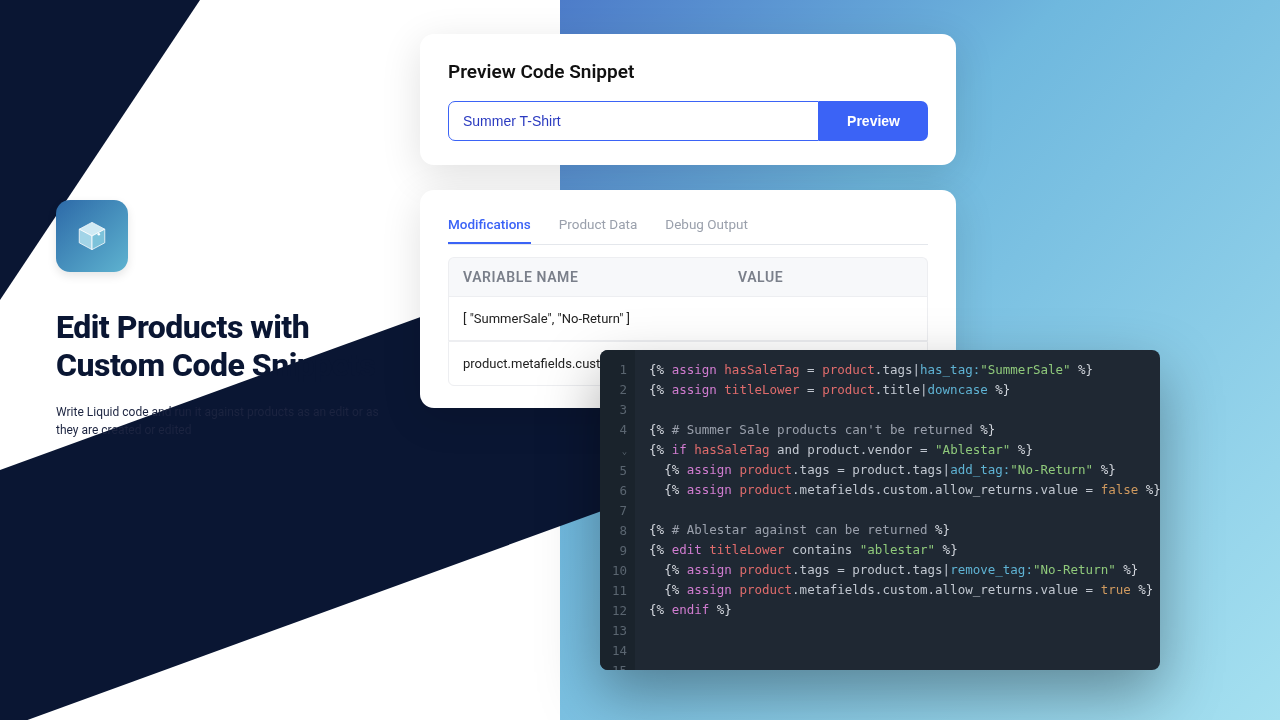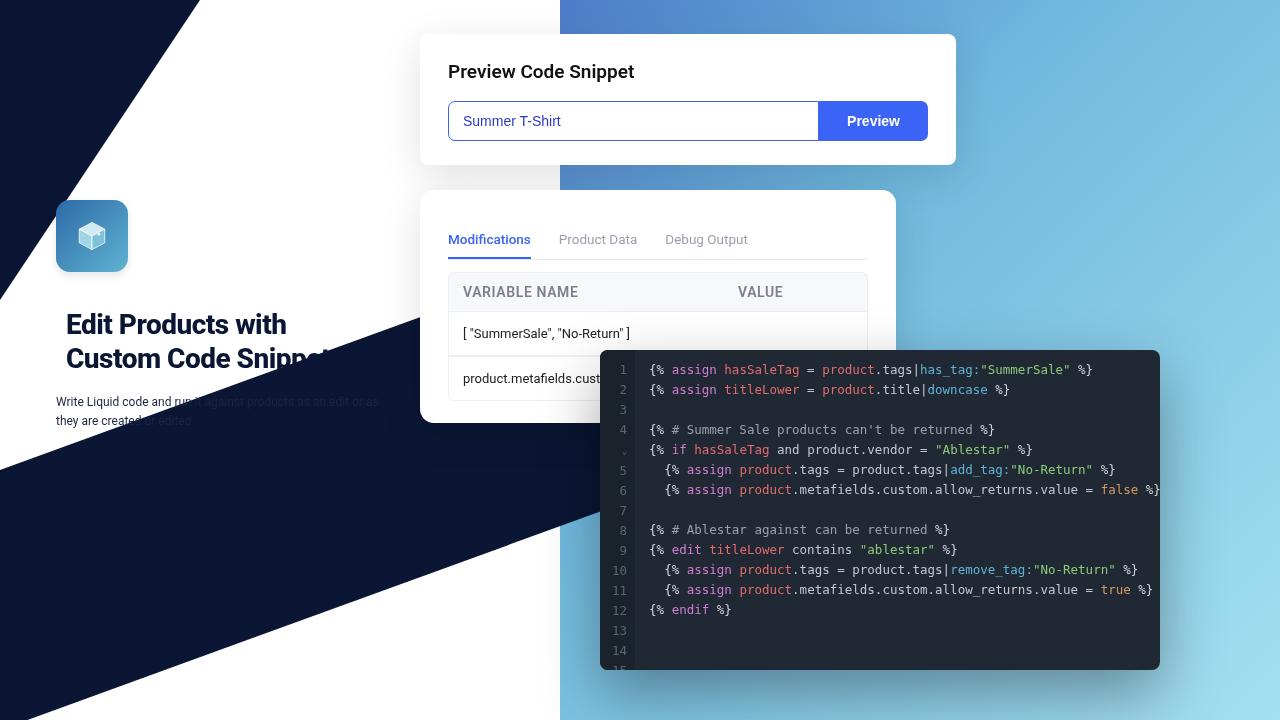--- a/index.html
+++ b/index.html
@@ -14,7 +14,7 @@
   .cube svg { width: 100%; height: 100%; }
   .heading { font-size: 28px; font-weight: 800; line-height: 1.2; letter-spacing: -0.5px; margin-bottom: 18px; color: #0a1633; margin-left: 10px; }
   .subhead { font-size: 12px; line-height: 1.55; color: #1c2440; font-weight: 400; }
-  .preview-card { position: absolute; left: 420px; top: 34px; width: 536px; background: #fff; border-radius: 8px; box-shadow: 0 10px 40px rgba(0,0,0,0.12); padding: 26px 28px 24px; }
+  .preview-card { position: absolute; left: 420px; top: 34px; width: 536px; background: #fff; border-radius: 14px; box-shadow: 0 10px 40px rgba(0,0,0,0.12); padding: 26px 28px 24px; }
   .card-title { font-size: 19px; font-weight: 600; color: #111; margin-bottom: 18px; }
   .search-row { display: flex; justify-content: space-between; }
   .search-input { flex: 1; border: 1.5px solid #3b63f6; border-radius: 7px 0 0 7px; padding: 11px 14px; font-size: 14px; color: #2a3ac0; outline: none; }

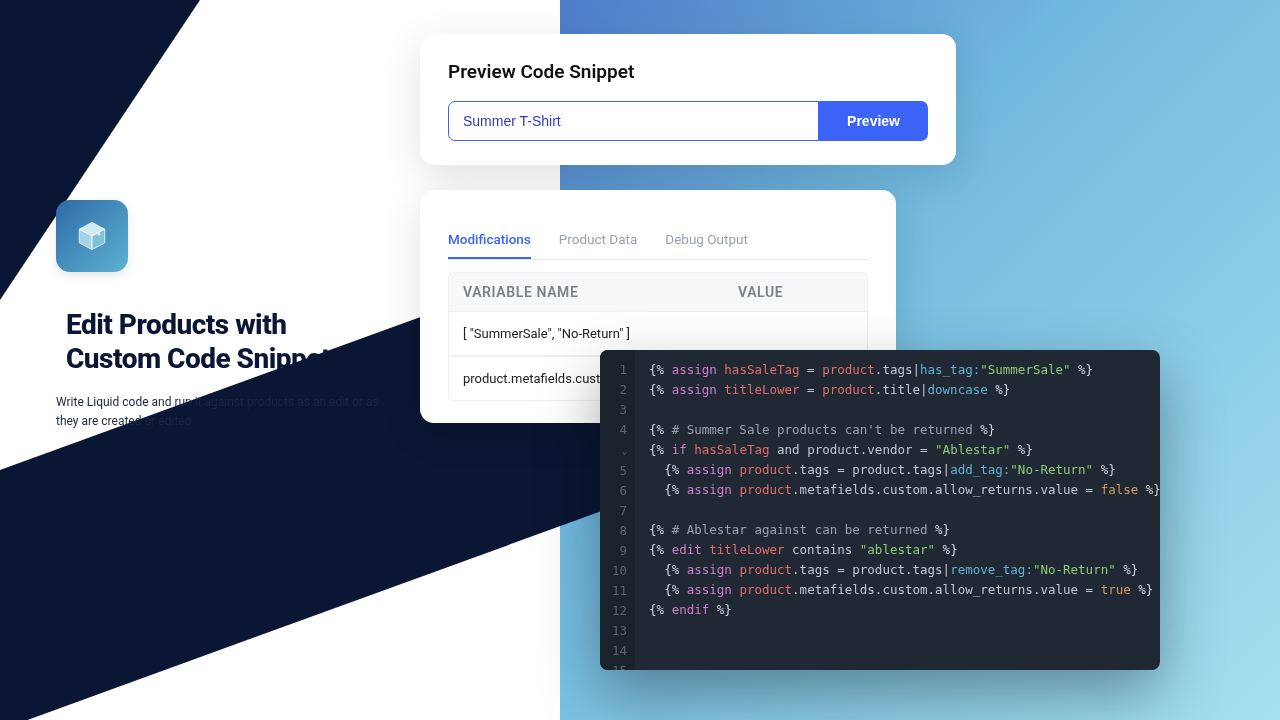--- a/index.html
+++ b/index.html
@@ -19,7 +19,7 @@
   .search-row { display: flex; justify-content: space-between; }
   .search-input { flex: 1; border: 1.5px solid #3b63f6; border-radius: 7px 0 0 7px; padding: 11px 14px; font-size: 14px; color: #2a3ac0; outline: none; }
   .preview-btn { border: none; background: #3b63f6; color: #fff; font-size: 14px; font-weight: 700; padding: 0 28px; border-radius: 0 7px 7px 0; cursor: pointer; }
-  .data-card { position: absolute; left: 420px; top: 190px; width: 476px; background: #fff; border-radius: 14px; box-shadow: 0 10px 40px rgba(0,0,0,0.12); padding: 35px 28px 22px; }
+  .data-card { position: absolute; left: 420px; top: 190px; width: 536px; background: #fff; border-radius: 14px; box-shadow: 0 10px 40px rgba(0,0,0,0.12); padding: 20px 28px 22px; }
   .tabs { display: flex; gap: 28px; border-bottom: 1px solid #e4e7ec; margin-bottom: 12px; }
   .tab { font-size: 13.5px; color: #9aa0ac; padding: 6px 0 12px; cursor: pointer; position: relative; }
   .tab.active { color: #3b63f6; font-weight: 500; }

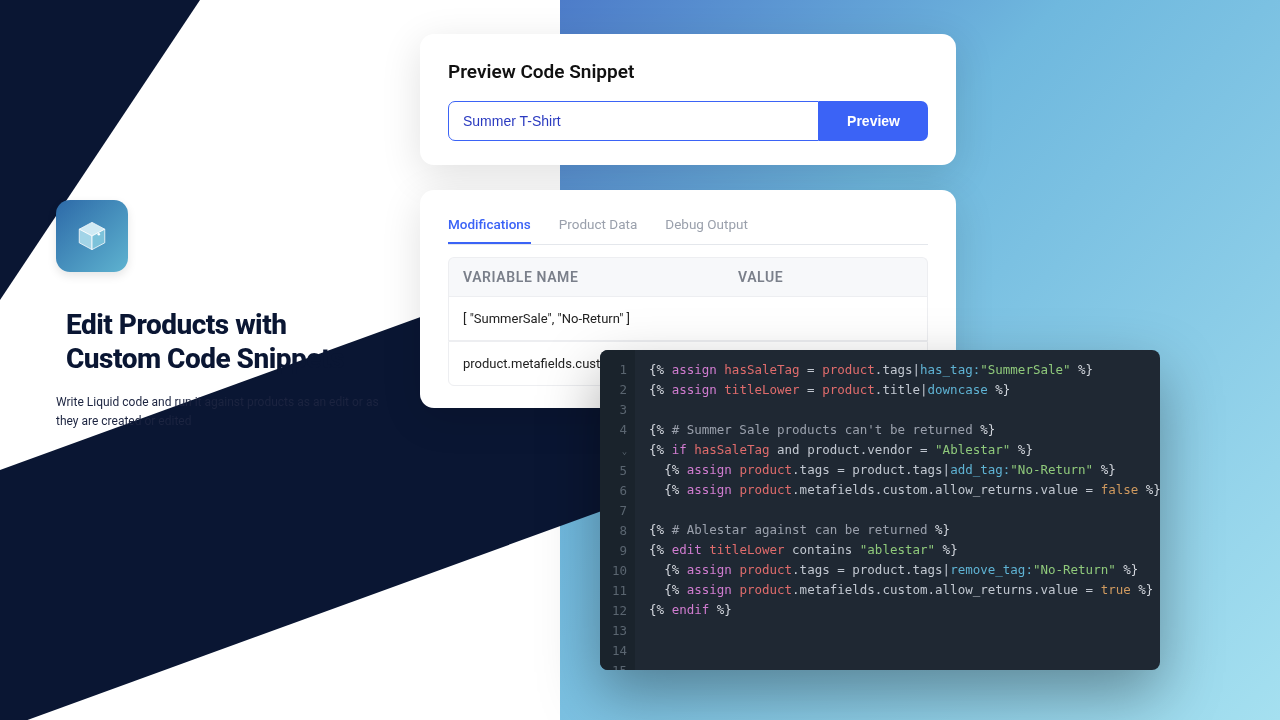--- a/index.html
+++ b/index.html
@@ -12,7 +12,7 @@
   .app-icon { width: 72px; height: 72px; border-radius: 14px; background: linear-gradient(135deg, #2d6aa8 0%, #5eb3d0 100%); box-shadow: 0 4px 10px rgba(0,0,0,0.1); display: flex; align-items: center; justify-content: center; margin-bottom: 36px; }
   .cube { width: 34px; height: 34px; position: relative; }
   .cube svg { width: 100%; height: 100%; }
-  .heading { font-size: 28px; font-weight: 800; line-height: 1.2; letter-spacing: -0.5px; margin-bottom: 18px; color: #0a1633; margin-left: 10px; }
+  .heading { font-size: 32px; font-weight: 800; line-height: 1.2; letter-spacing: -0.5px; margin-bottom: 18px; color: #0a1633; }
   .subhead { font-size: 12px; line-height: 1.55; color: #1c2440; font-weight: 400; }
   .preview-card { position: absolute; left: 420px; top: 34px; width: 536px; background: #fff; border-radius: 14px; box-shadow: 0 10px 40px rgba(0,0,0,0.12); padding: 26px 28px 24px; }
   .card-title { font-size: 19px; font-weight: 600; color: #111; margin-bottom: 18px; }

